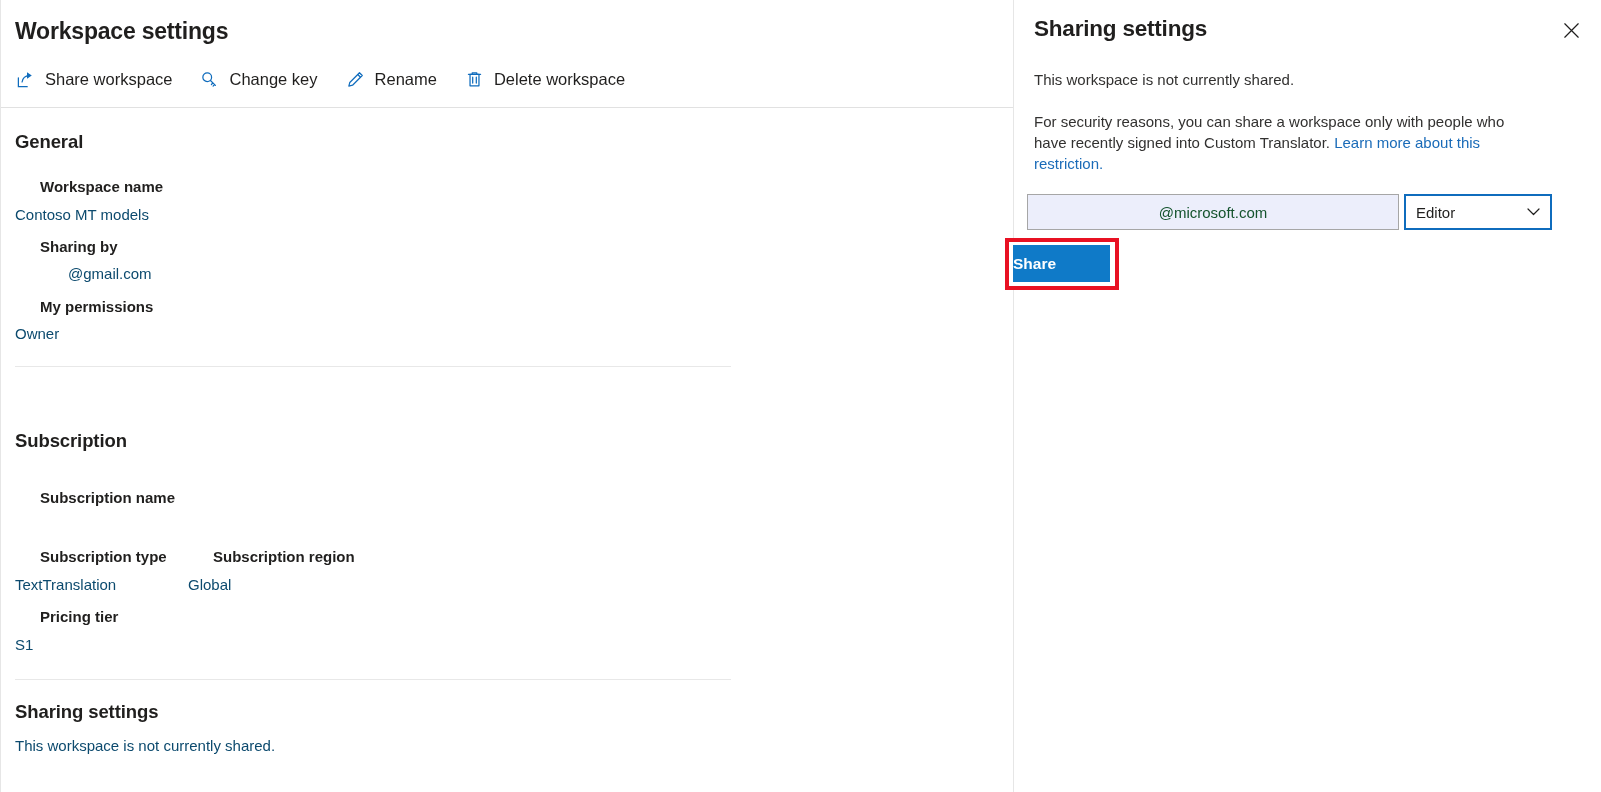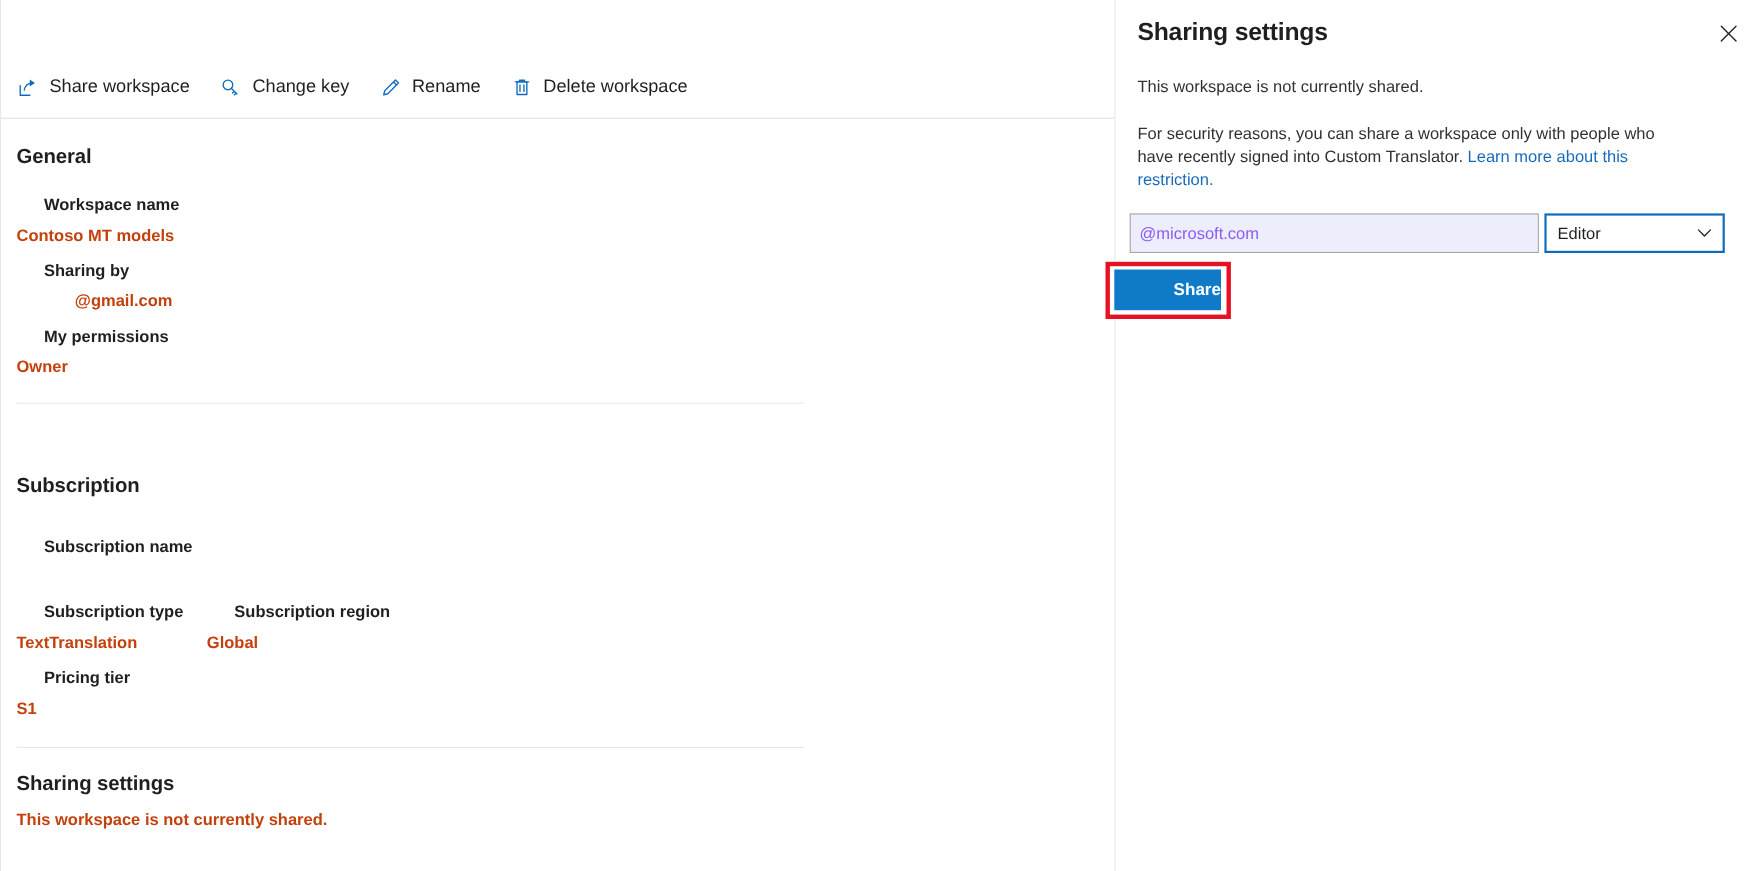--- a/index.html
+++ b/index.html
@@ -268,6 +268,7 @@
 
   <div id="left-panel">
 
+    <div class="page-title">Workspace settings</div>
 
     <div id="command-bar">
 

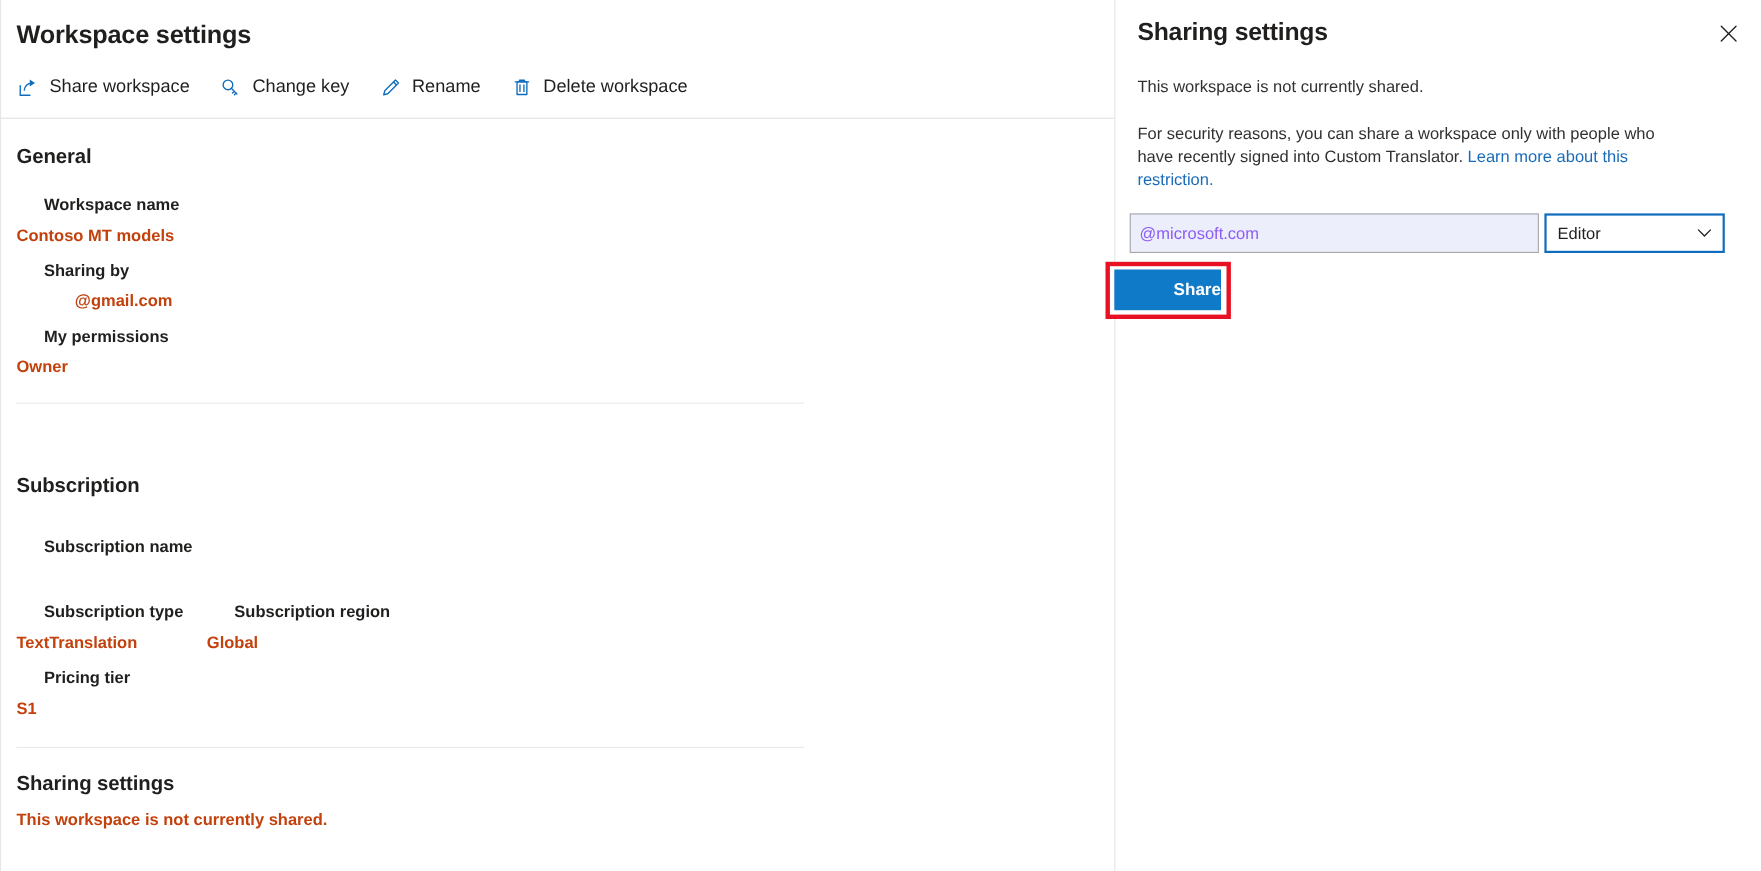--- a/index.html
+++ b/index.html
@@ -110,8 +110,8 @@
   .field-value {
     position: absolute;
     font-size: 15px;
-    font-weight: 700;
-    color: #c2410c;
+    font-weight: 400;
+    color: #0c4a6e;
     white-space: nowrap;
   }
   .body-text {

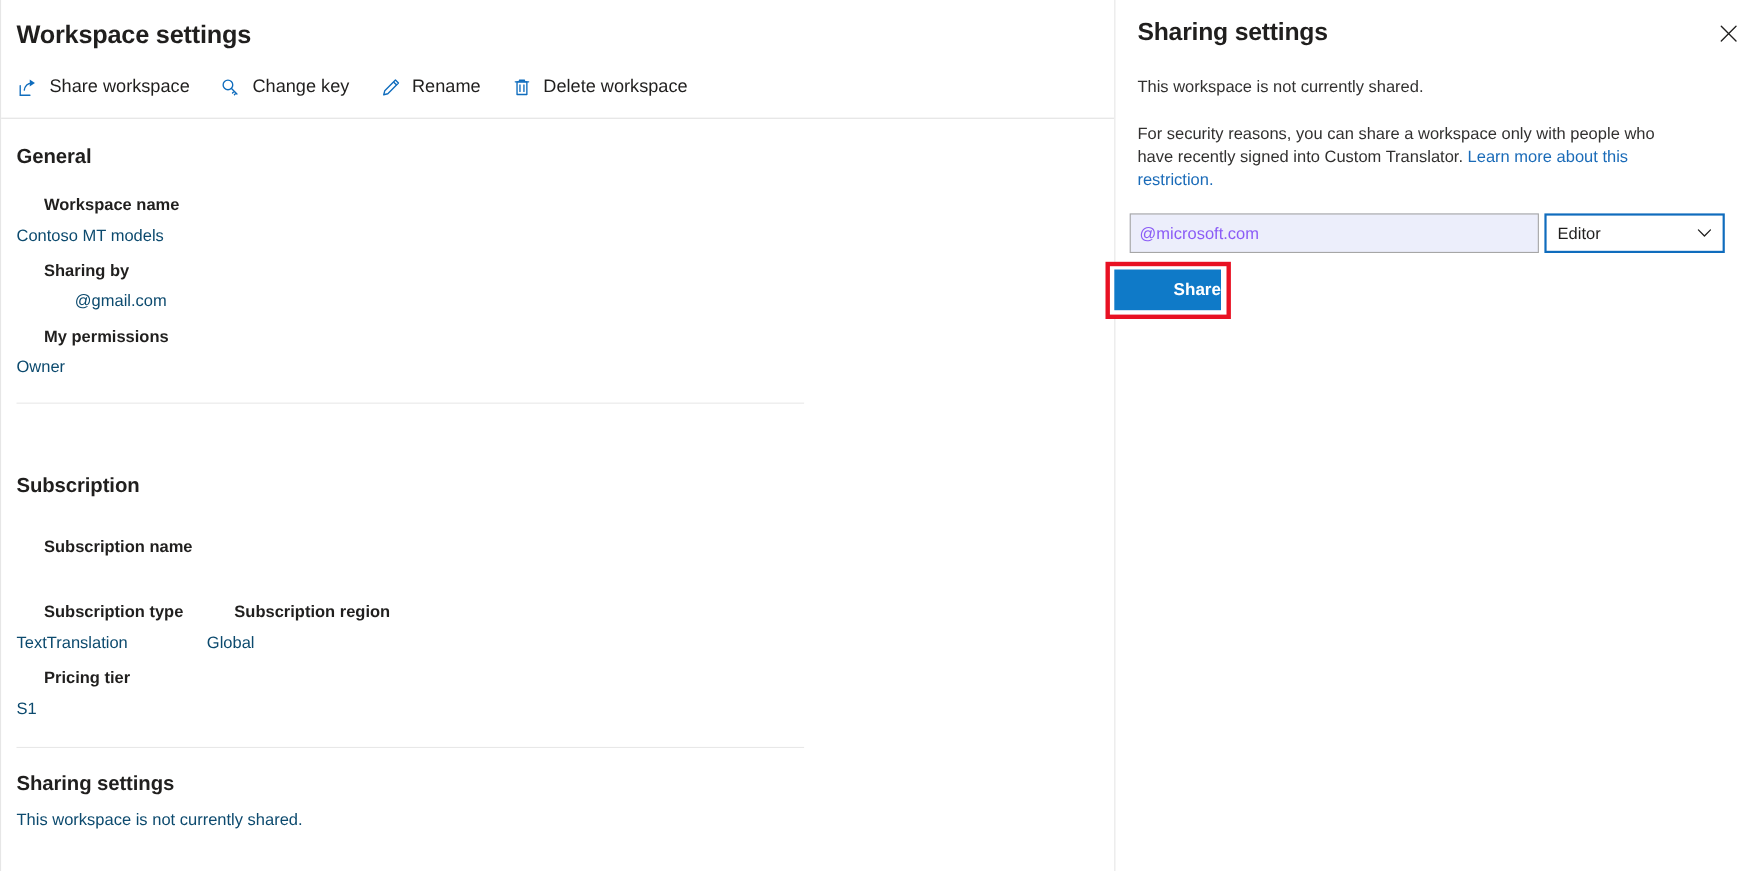--- a/index.html
+++ b/index.html
@@ -202,8 +202,8 @@
     border: 1px solid #a6a6a6;
     font-family: "Liberation Sans", sans-serif;
     font-size: 15px;
-    color: #8b5cf6;
-    text-align: left;
+    color: #14532d;
+    text-align: center;
     padding: 0 8px;
     outline: none;
   }

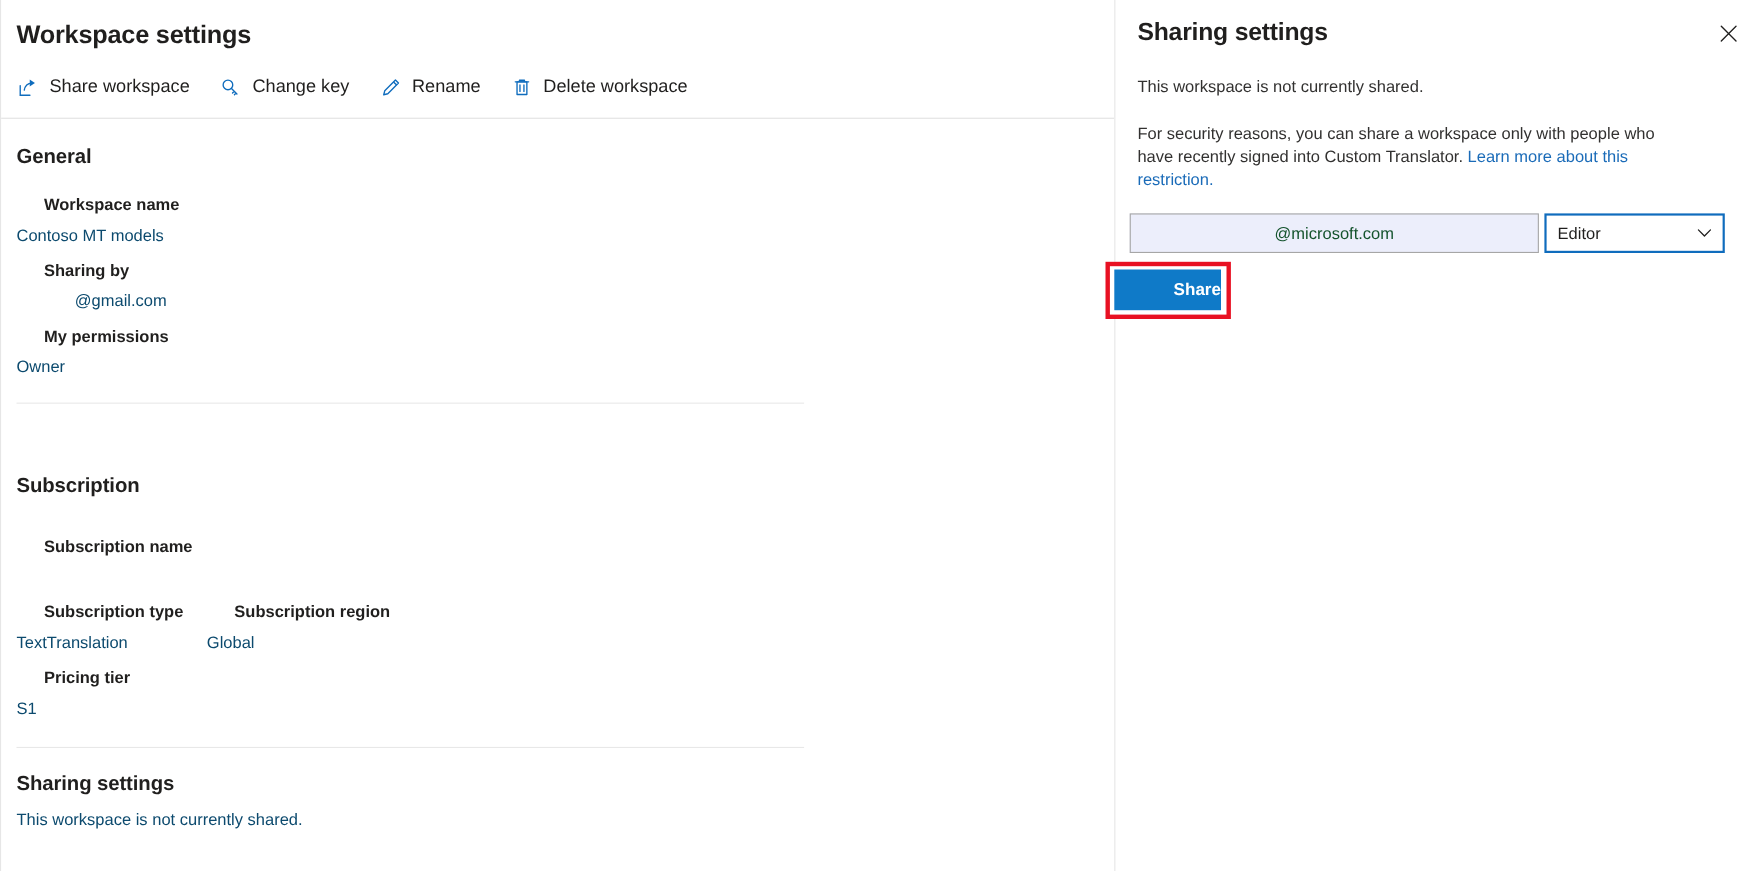--- a/index.html
+++ b/index.html
@@ -209,7 +209,7 @@
   }
   #role-select-wrap {
     position: relative;
-    width: 164px;
+    width: 148px;
     height: 36px;
     box-sizing: border-box;
     border: 2px solid #0f6cbd;

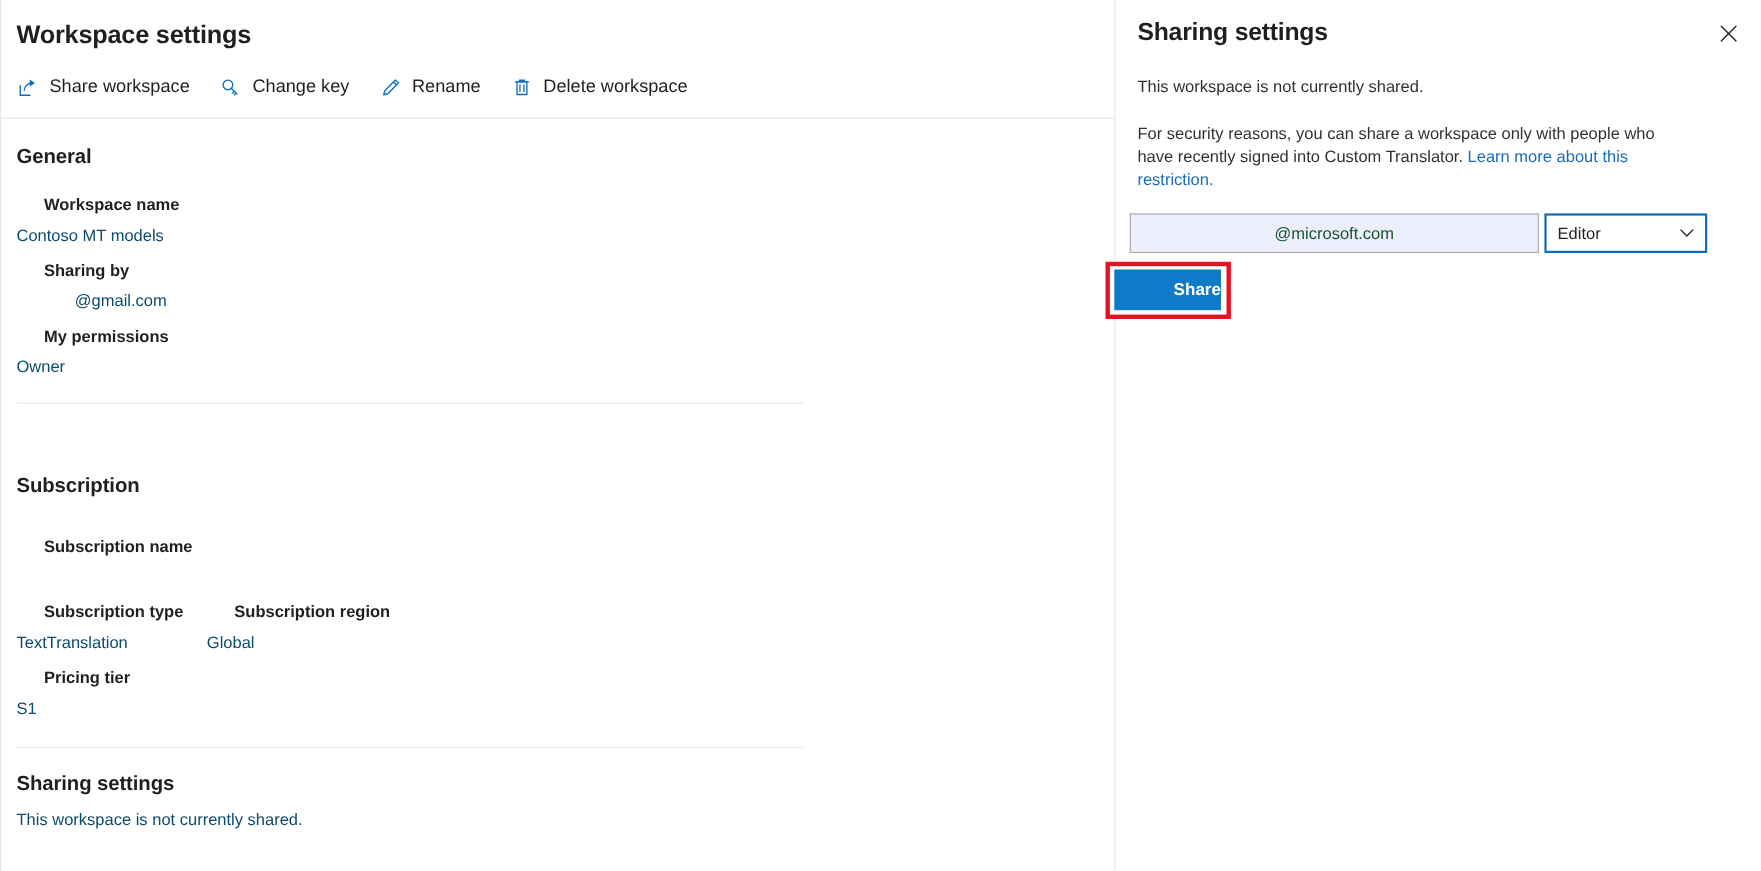--- a/index.html
+++ b/index.html
@@ -258,7 +258,7 @@
     cursor: pointer;
     padding: 0;
     line-height: 37px;
-    text-align: right;
+    text-align: left;
   }
 </style>
 </head>

